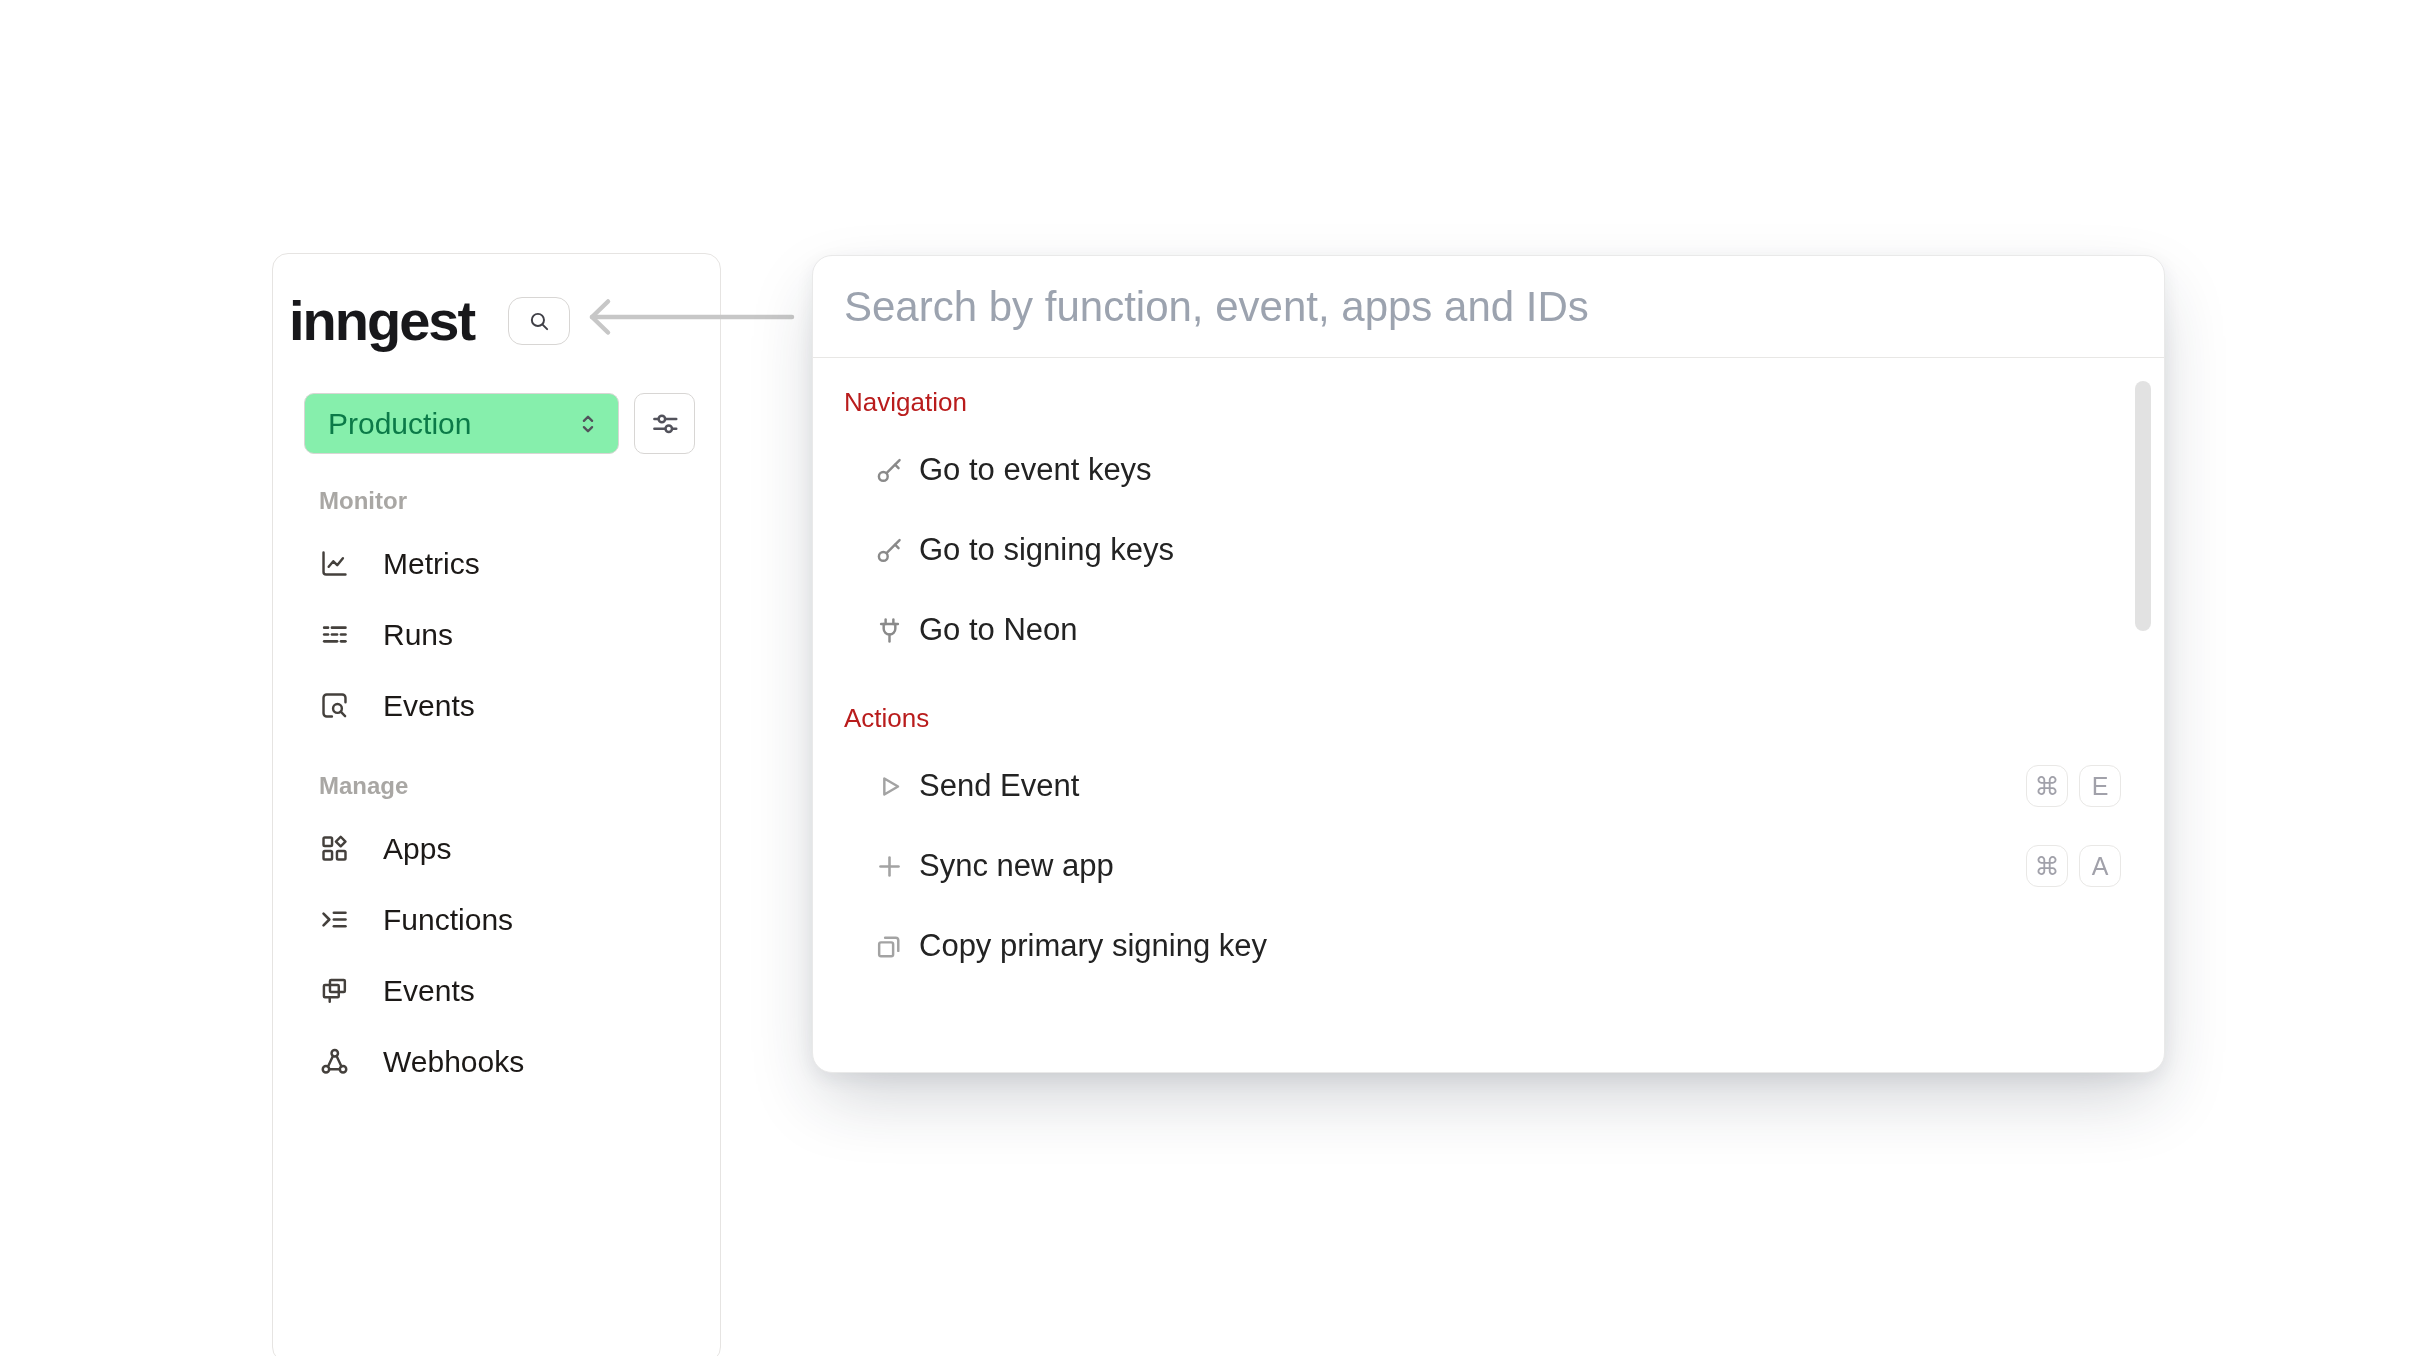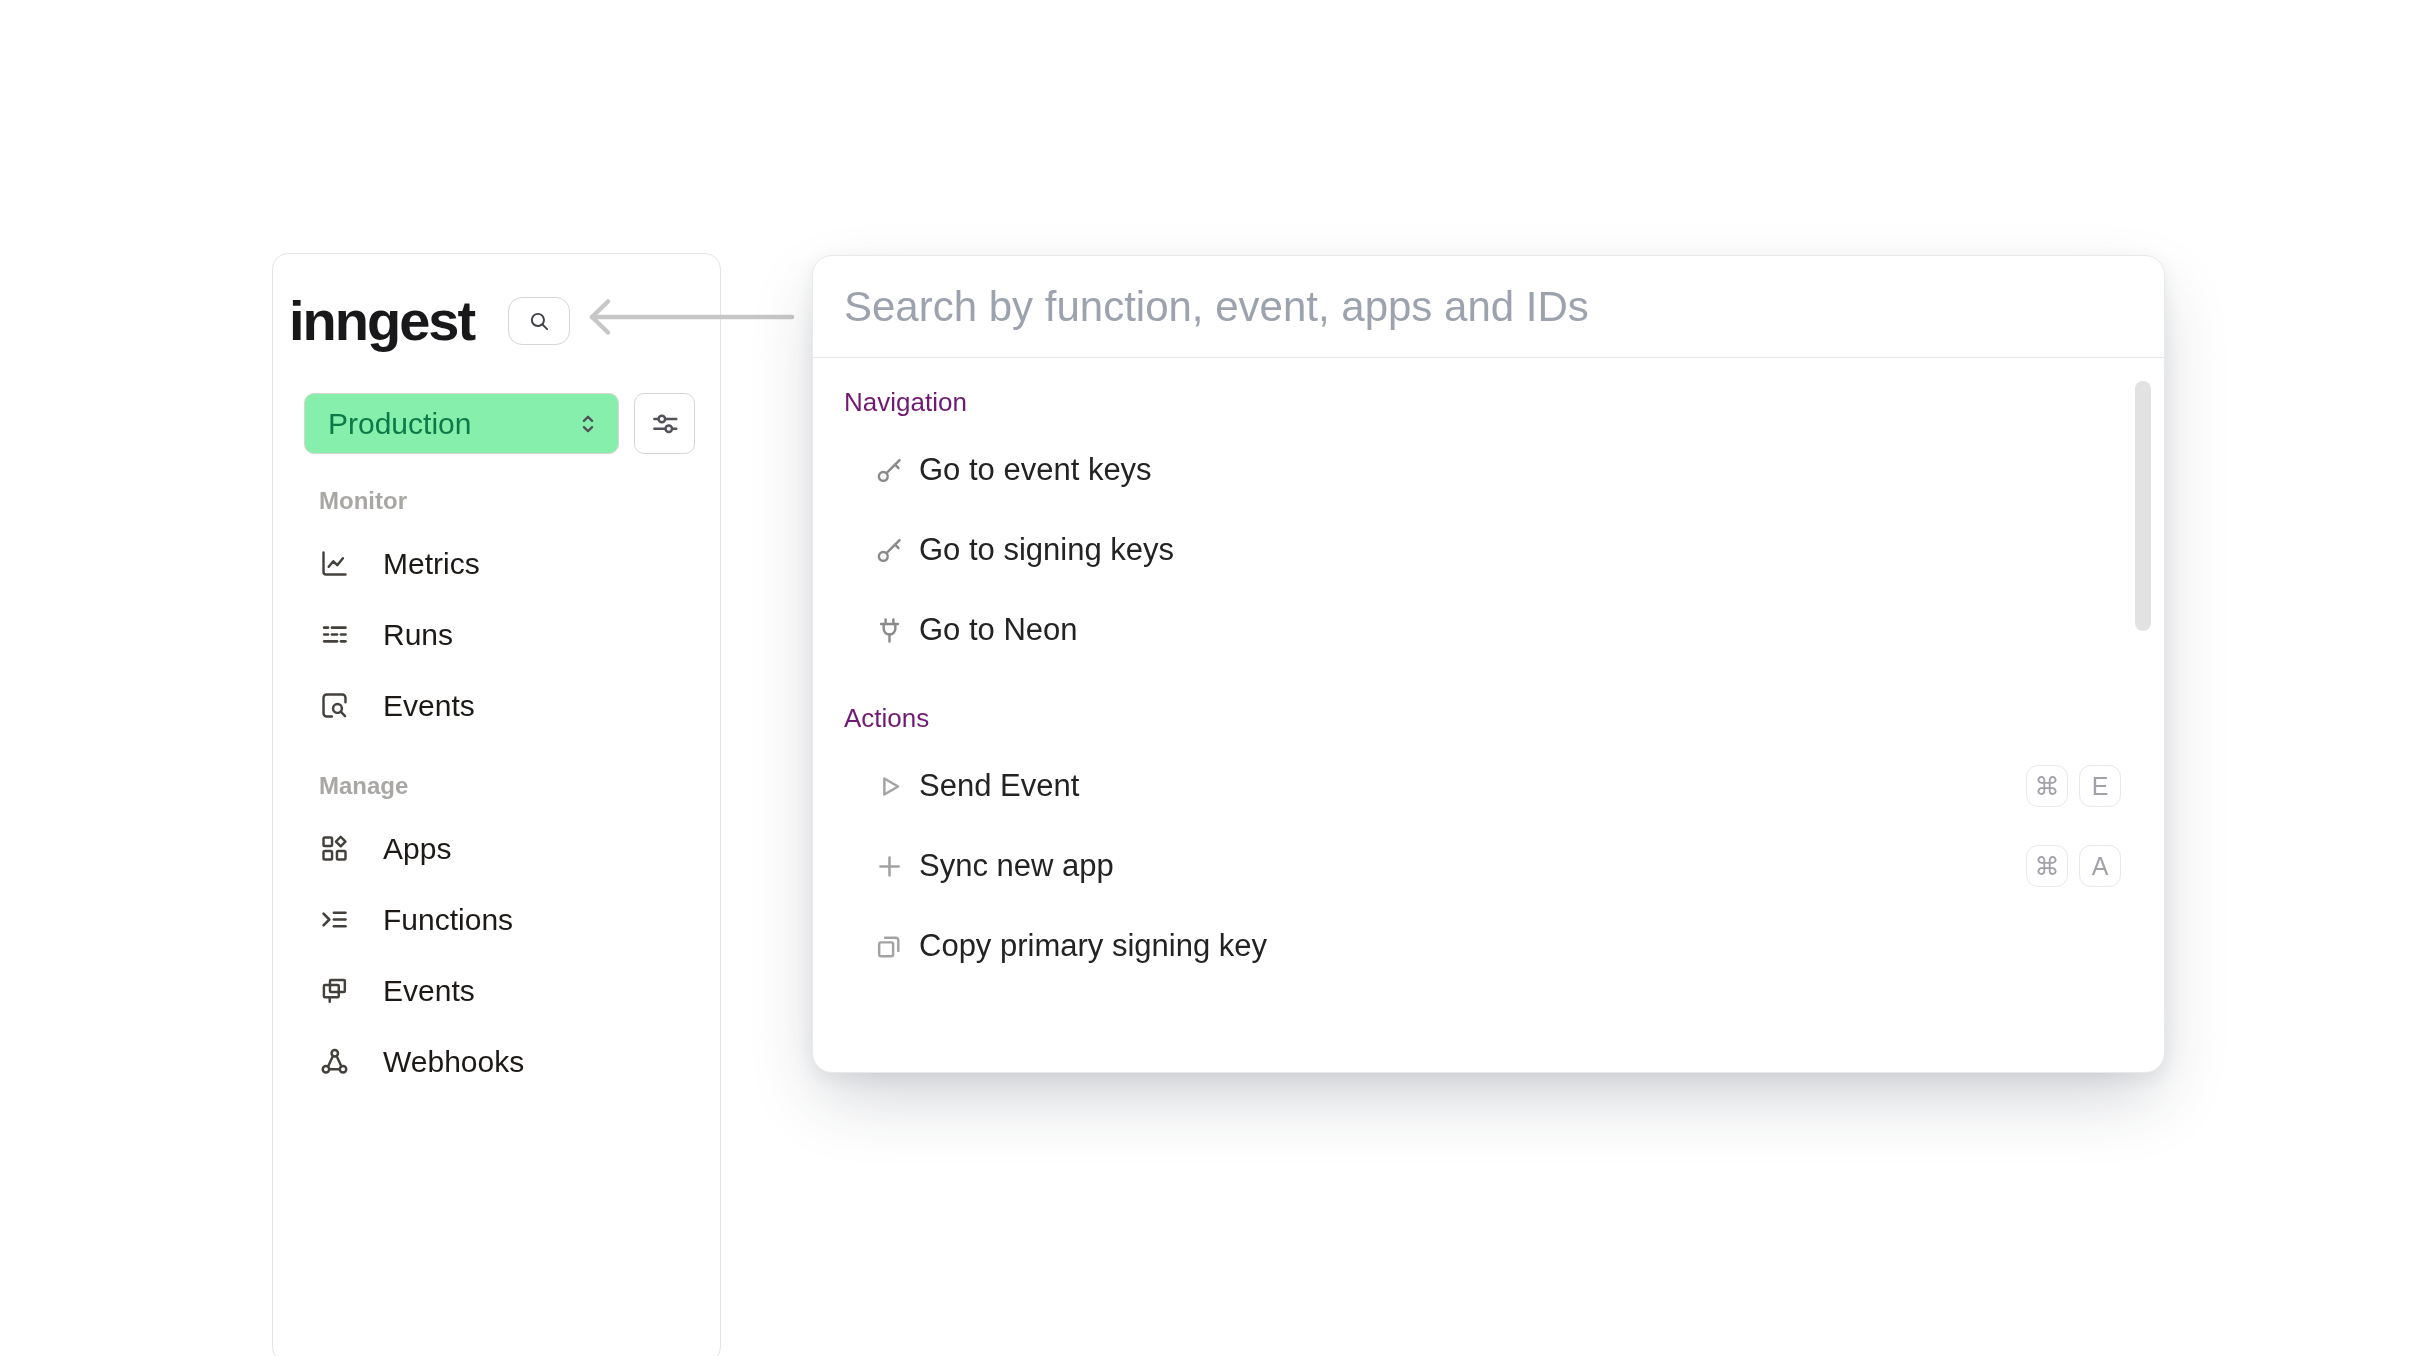--- a/index.html
+++ b/index.html
@@ -47,7 +47,7 @@
                   font-family:"Liberation Sans", sans-serif; border-radius:20px 20px 0 0; }
   .search-input::placeholder { color:#9ca3af; }
   .palette-body { padding-top:24px; }
-  .pgroup-label { margin-left:31px; height:40px; line-height:40px; font-size:26px; color:#701a75; }
+  .pgroup-label { margin-left:31px; height:40px; line-height:40px; font-size:26px; color:#b91c1c; }
   .plist { margin-top:8px; }
   .pgroup + .pgroup { margin-top:28px; }
   .prow { display:flex; align-items:center; height:80px; padding:0 43px 0 61px; cursor:pointer; }

